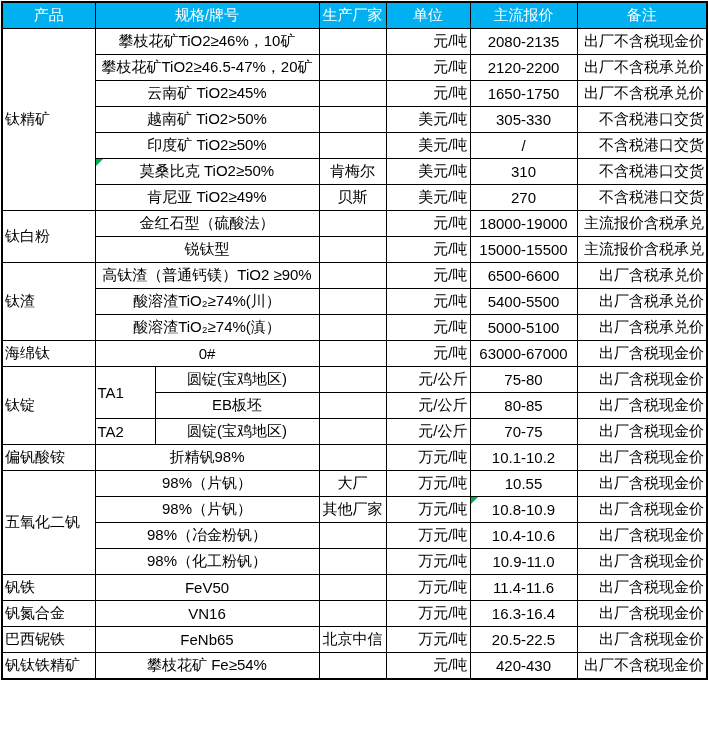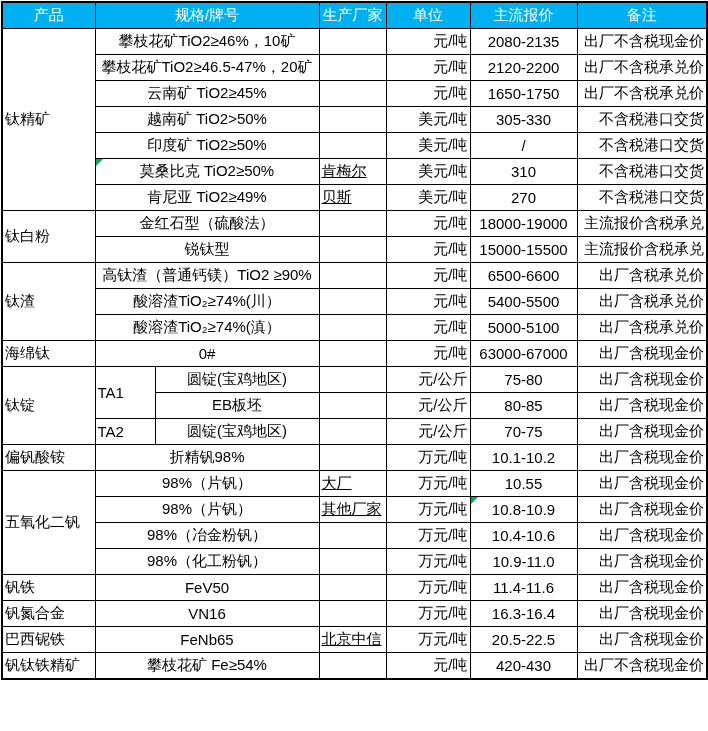--- a/index.html
+++ b/index.html
@@ -45,7 +45,7 @@
   .c-prod{text-align:left;}
   .c-spec{text-align:center;padding-left:3px;}
   .c-grade{text-align:left;padding-left:3px;margin-top:28px;}
-  .c-maker{text-align:left;padding:0 1px;text-decoration:underline;}
+  .c-maker{text-align:center;padding:0 1px;}
   .c-unit{text-align:right;}
   .c-price{text-align:center;}
   .c-note{text-align:right;padding-left:2px;}

